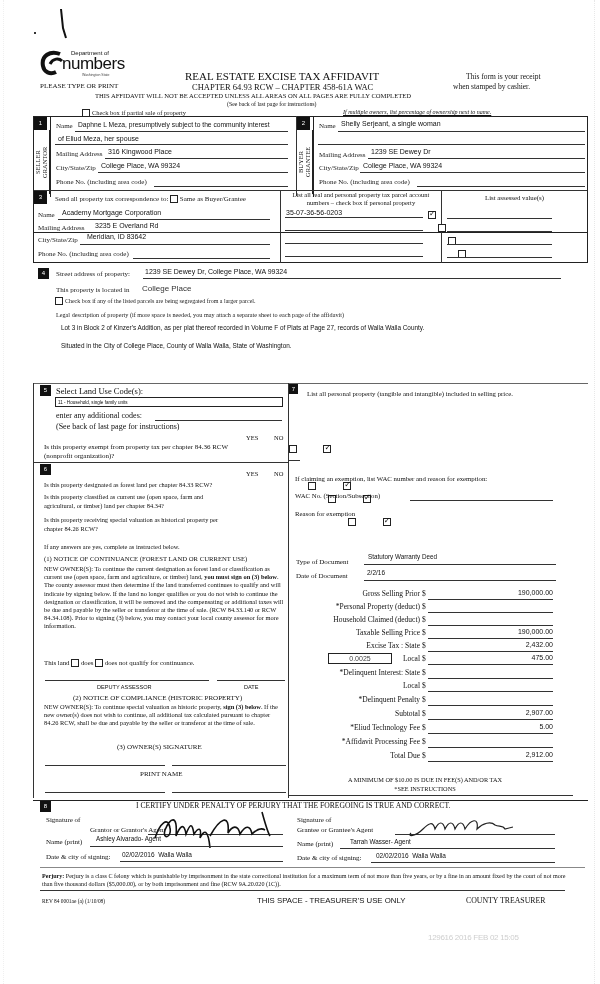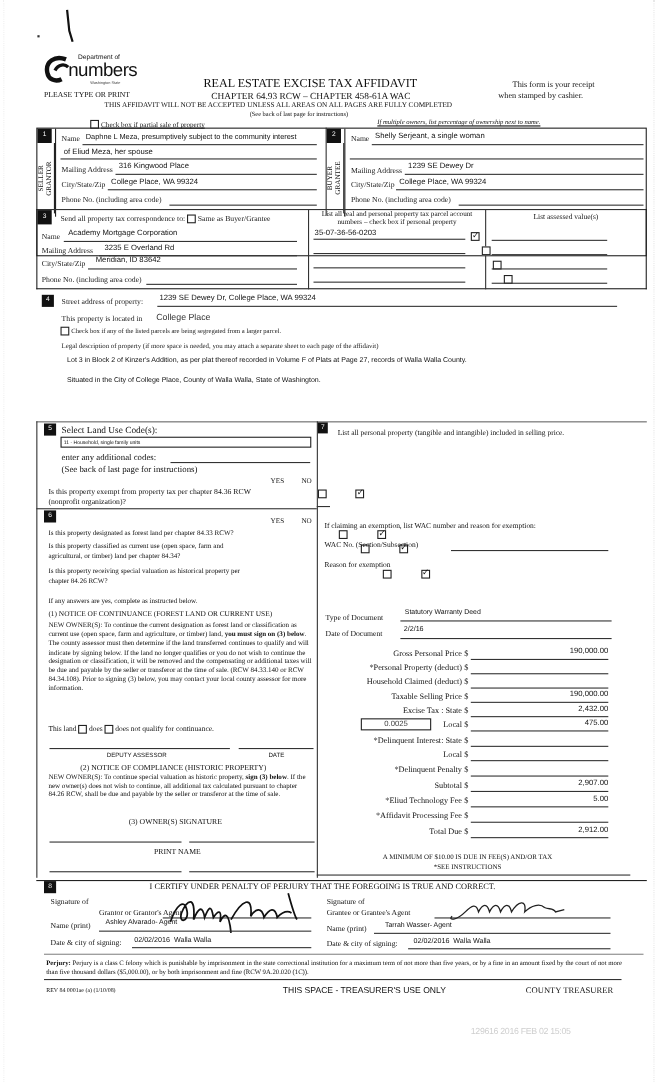--- a/index.html
+++ b/index.html
@@ -249,7 +249,7 @@
 
 
 <div class="fee-row" style="top:589px;">
-  <span class="fee-label">Gross Personal Price</span>
+  <span class="fee-label">Gross Selling Prior</span>
     <span class="fee-dollar">$</span>
   <div class="fee-line"></div>
     <span class="fee-val">190,000.00</span>

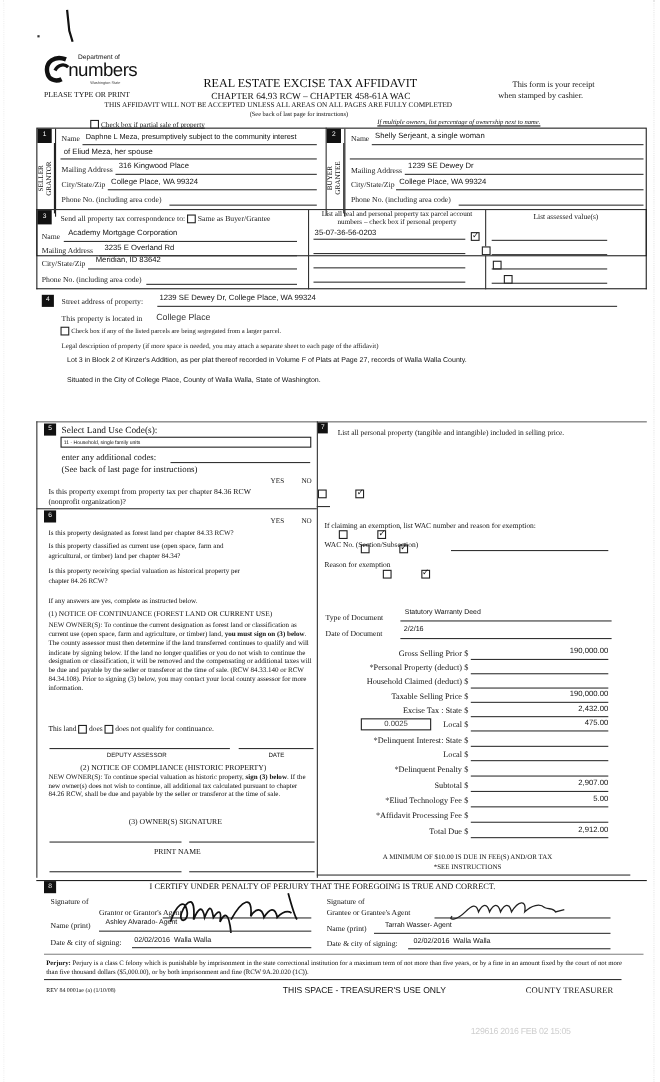--- a/index.html
+++ b/index.html
@@ -371,7 +371,7 @@
 <div class="hline" style="left:40px;top:890px;width:525px;"></div>
 <div class="abs serif" style="left:42px;top:898px;font-size:5.4px;">REV 84 0001ae (a) (1/10/08)</div>
 <div class="abs sans" style="left:257px;top:896px;font-size:7.8px;">THIS SPACE - TREASURER'S USE ONLY</div>
-<div class="abs serif" style="left:478px;top:896px;font-size:7.8px;">COUNTY TREASURER</div>
+<div class="abs serif" style="left:466px;top:896px;font-size:7.8px;">COUNTY TREASURER</div>
 <div class="abs sans" style="left:428px;top:933px;font-size:8px;color:#cfcfcf;letter-spacing:-0.3px;">129616 2016 FEB 02 15:05</div>
 
 

